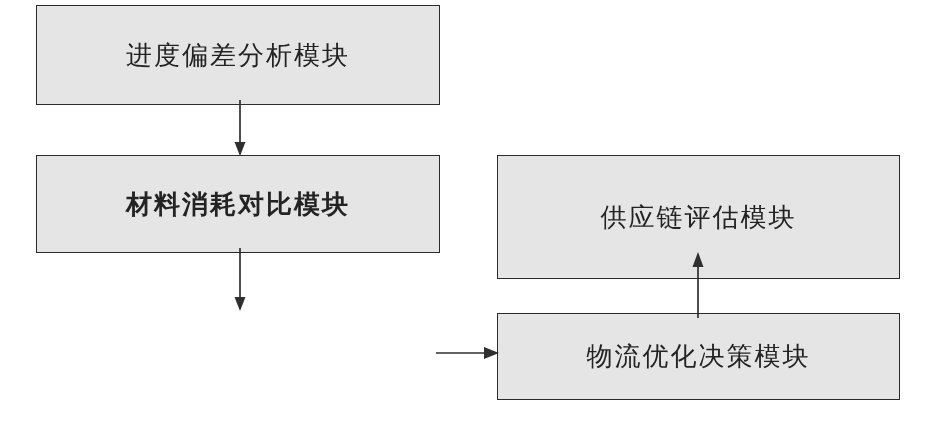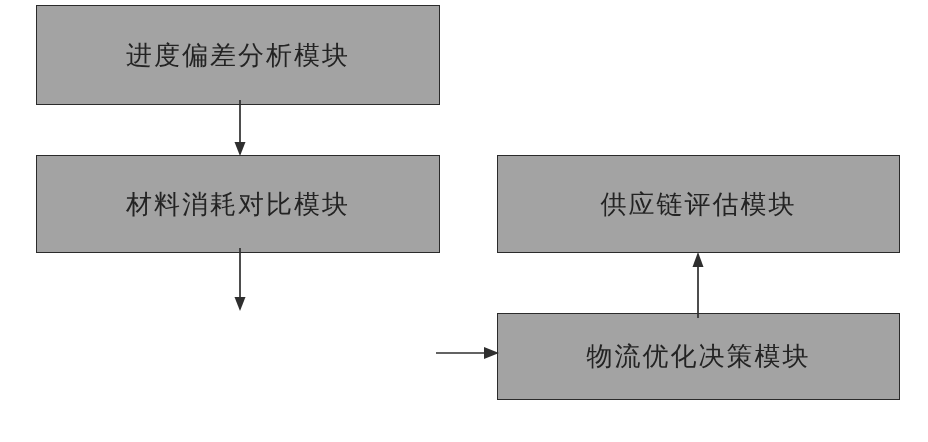--- a/index.html
+++ b/index.html
@@ -21,7 +21,7 @@
   .node {
     position: absolute;
     box-sizing: border-box;
-    background: #a3a3a3;
+    background: #e5e5e5;
     border: 1.6px solid #2b2b2b;
     display: flex;
     align-items: center;

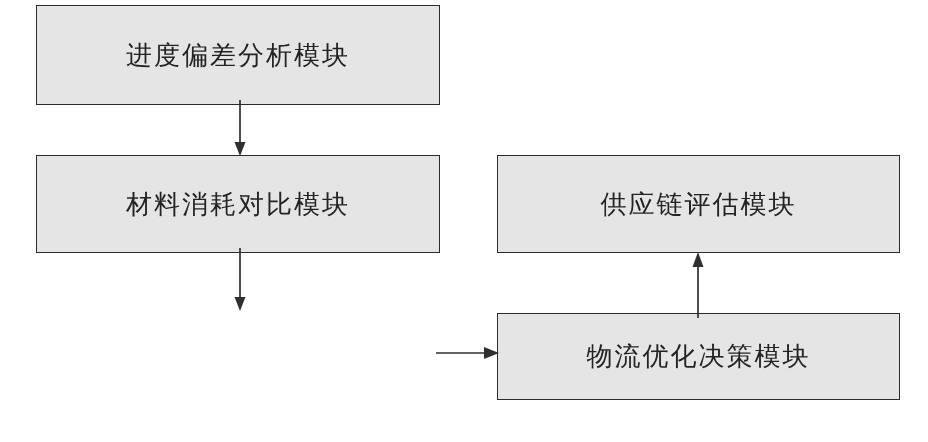--- a/index.html
+++ b/index.html
@@ -39,7 +39,7 @@
   }
   
   #node-schedule-deviation { left: 36px;  top: 5px;   width: 404px; height: 100px; }
-  #node-material-consumption { left: 36px; top: 155px; width: 404px; height: 98px; }
+  #node-material-consumption { left: 36px; top: 155px; width: 404px; height: 98px; font-weight: bold; }
   #node-inventory-response { left: 36px;  top: 310px; width: 404px; height: 93px; }
   #node-supply-chain-eval  { left: 497px; top: 155px; width: 403px; height: 98px; }
   #node-logistics-decision { left: 497px; top: 313px; width: 403px; height: 87px; }

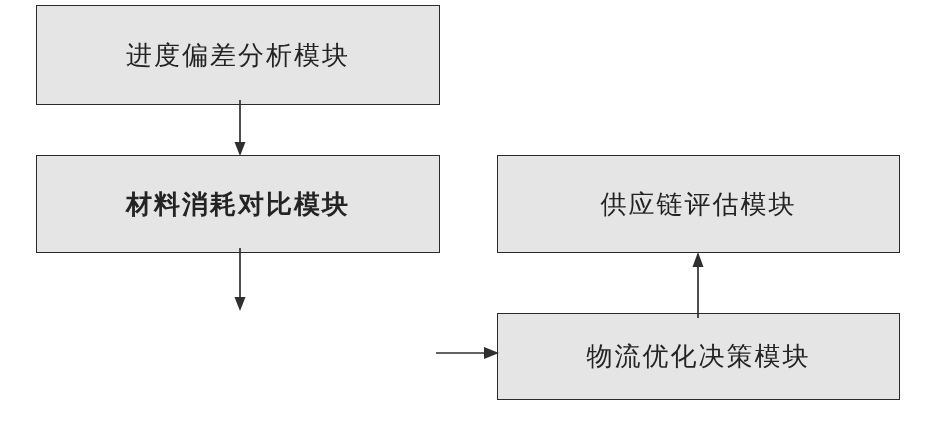--- a/index.html
+++ b/index.html
@@ -41,7 +41,7 @@
   #node-schedule-deviation { left: 36px;  top: 5px;   width: 404px; height: 100px; }
   #node-material-consumption { left: 36px; top: 155px; width: 404px; height: 98px; font-weight: bold; }
   #node-inventory-response { left: 36px;  top: 310px; width: 404px; height: 93px; }
-  #node-supply-chain-eval  { left: 497px; top: 155px; width: 403px; height: 98px; }
+  #node-supply-chain-eval  { left: 497px; top: 155px; width: 403px; height: 124px; }
   #node-logistics-decision { left: 497px; top: 313px; width: 403px; height: 87px; }
 
   .connector {

